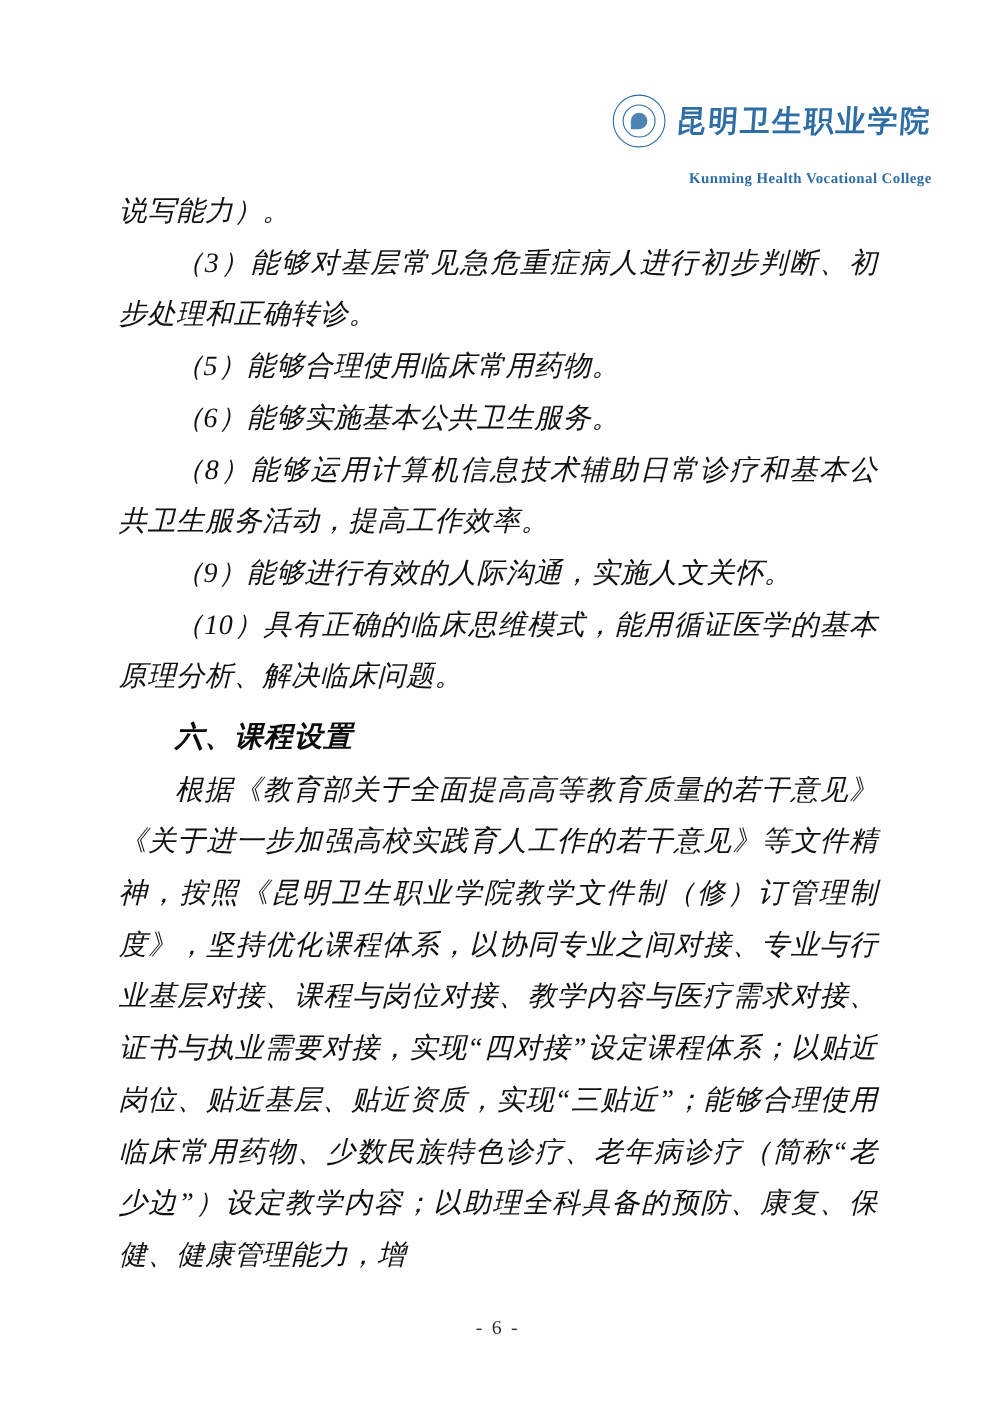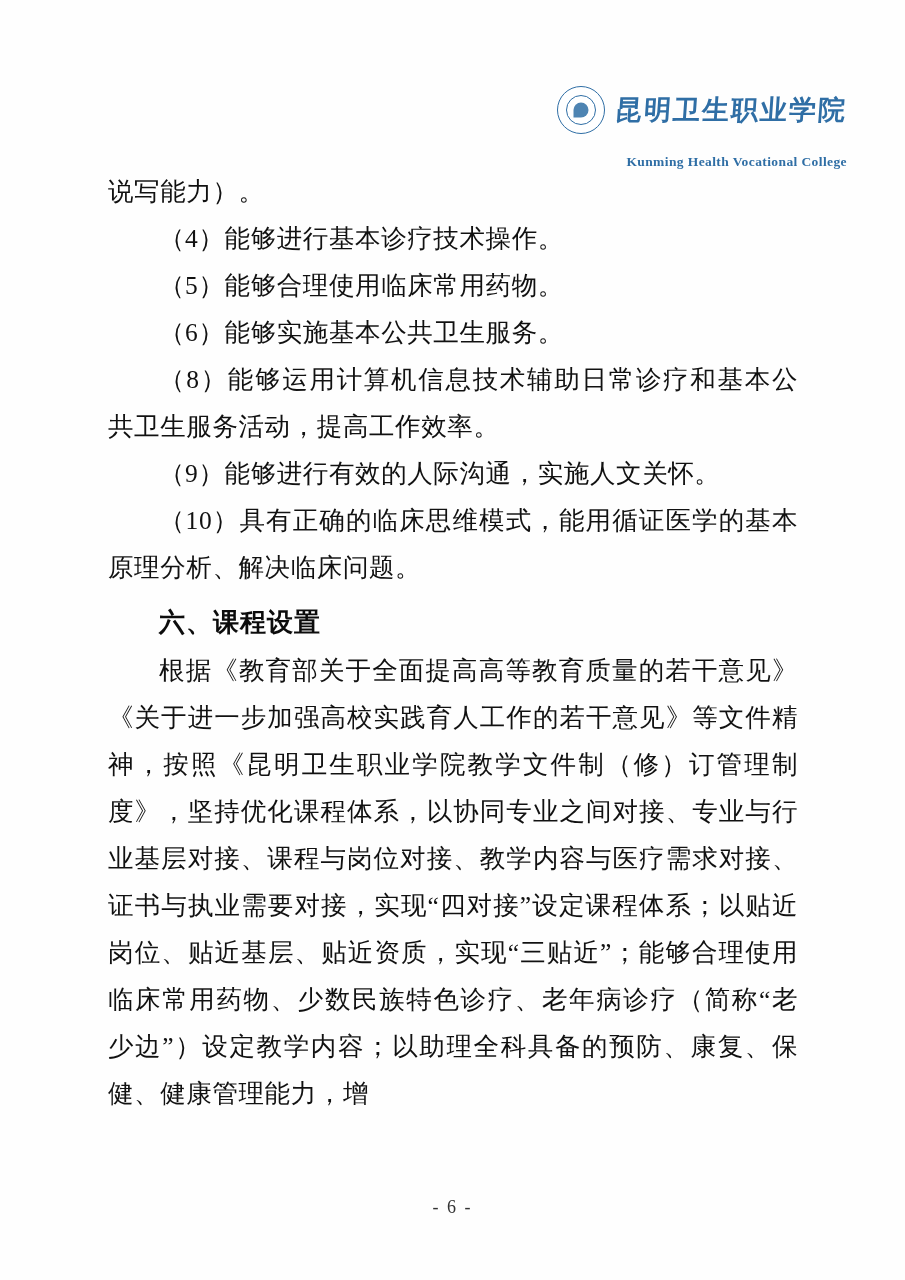--- a/index.html
+++ b/index.html
@@ -93,6 +93,7 @@
     left: 108px;
     top: 168px;
     width: 690px;
+    font-style: italic;
   }
   .para {
     font-size: 25.5px;

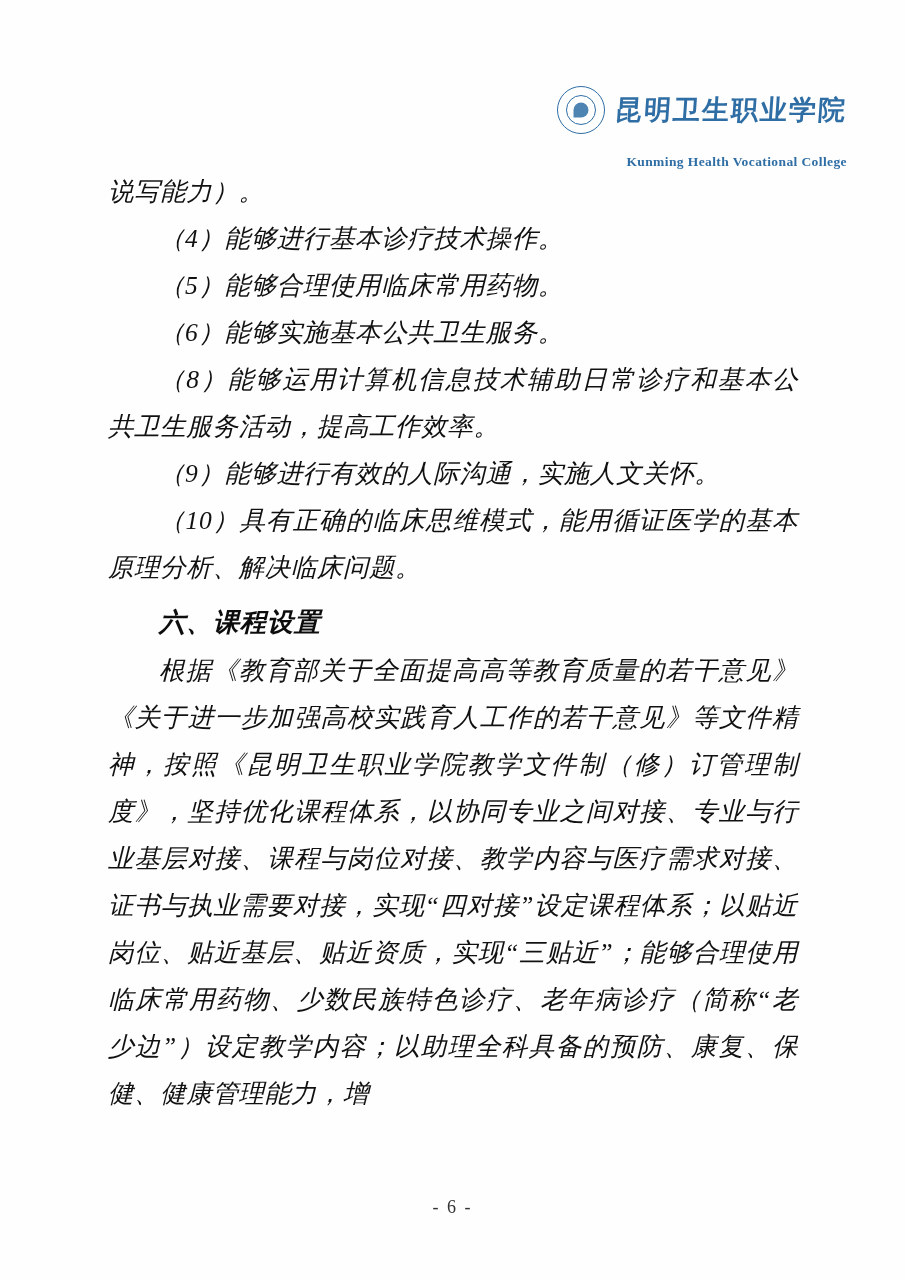--- a/index.html
+++ b/index.html
@@ -154,6 +154,7 @@
 
     <p class="para">说写能力）。</p>
 
+    <p class="para indent">（3）能够对基层常见急危重症病人进行初步判断、初步处理和正确转诊。</p>
 
     <p class="para indent">（4）能够进行基本诊疗技术操作。</p>
 

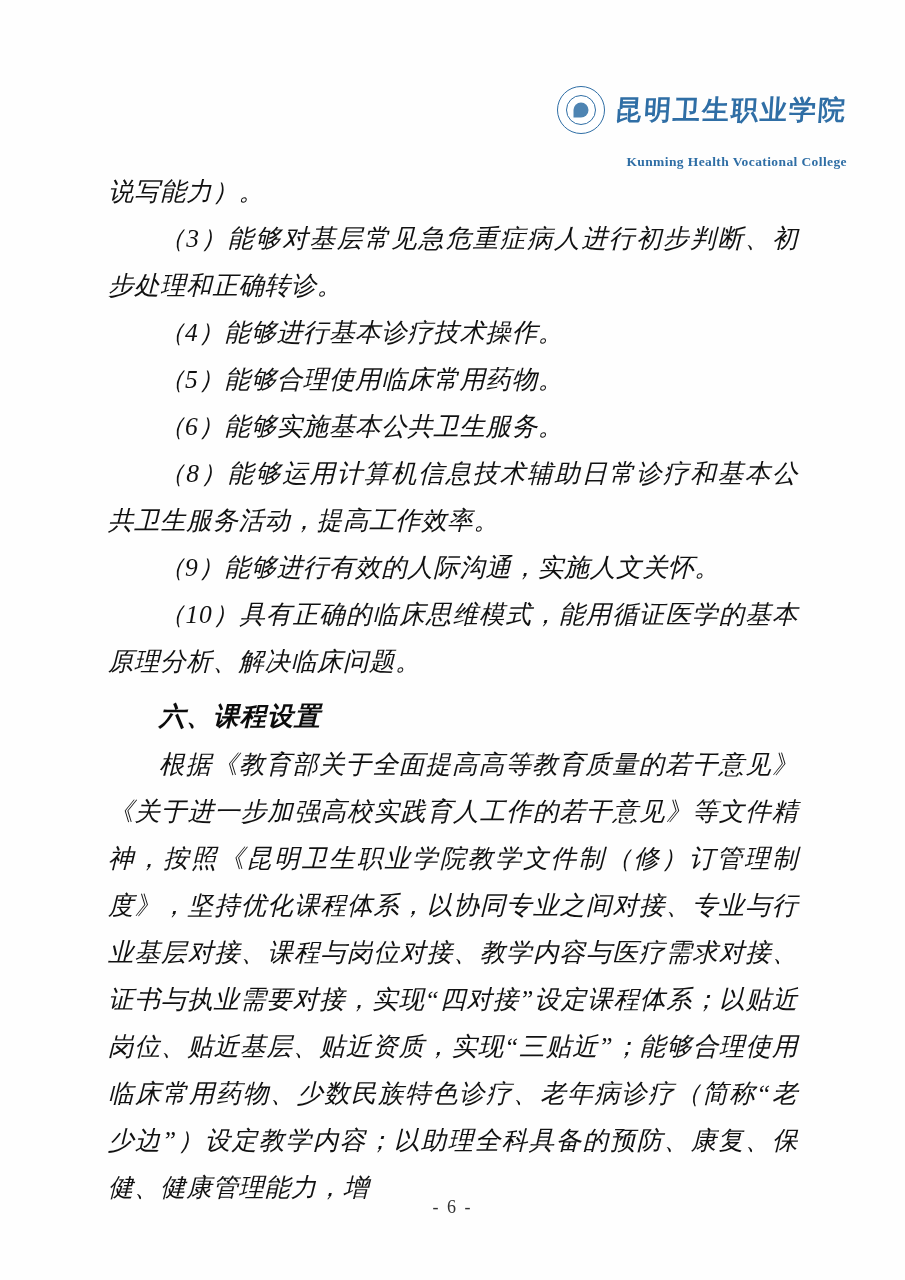--- a/index.html
+++ b/index.html
@@ -156,7 +156,6 @@
 
     <p class="para indent">（3）能够对基层常见急危重症病人进行初步判断、初步处理和正确转诊。</p>
 
-    <p class="para indent">（4）能够进行基本诊疗技术操作。</p>
 
     <p class="para indent">（5）能够合理使用临床常用药物。</p>
 

